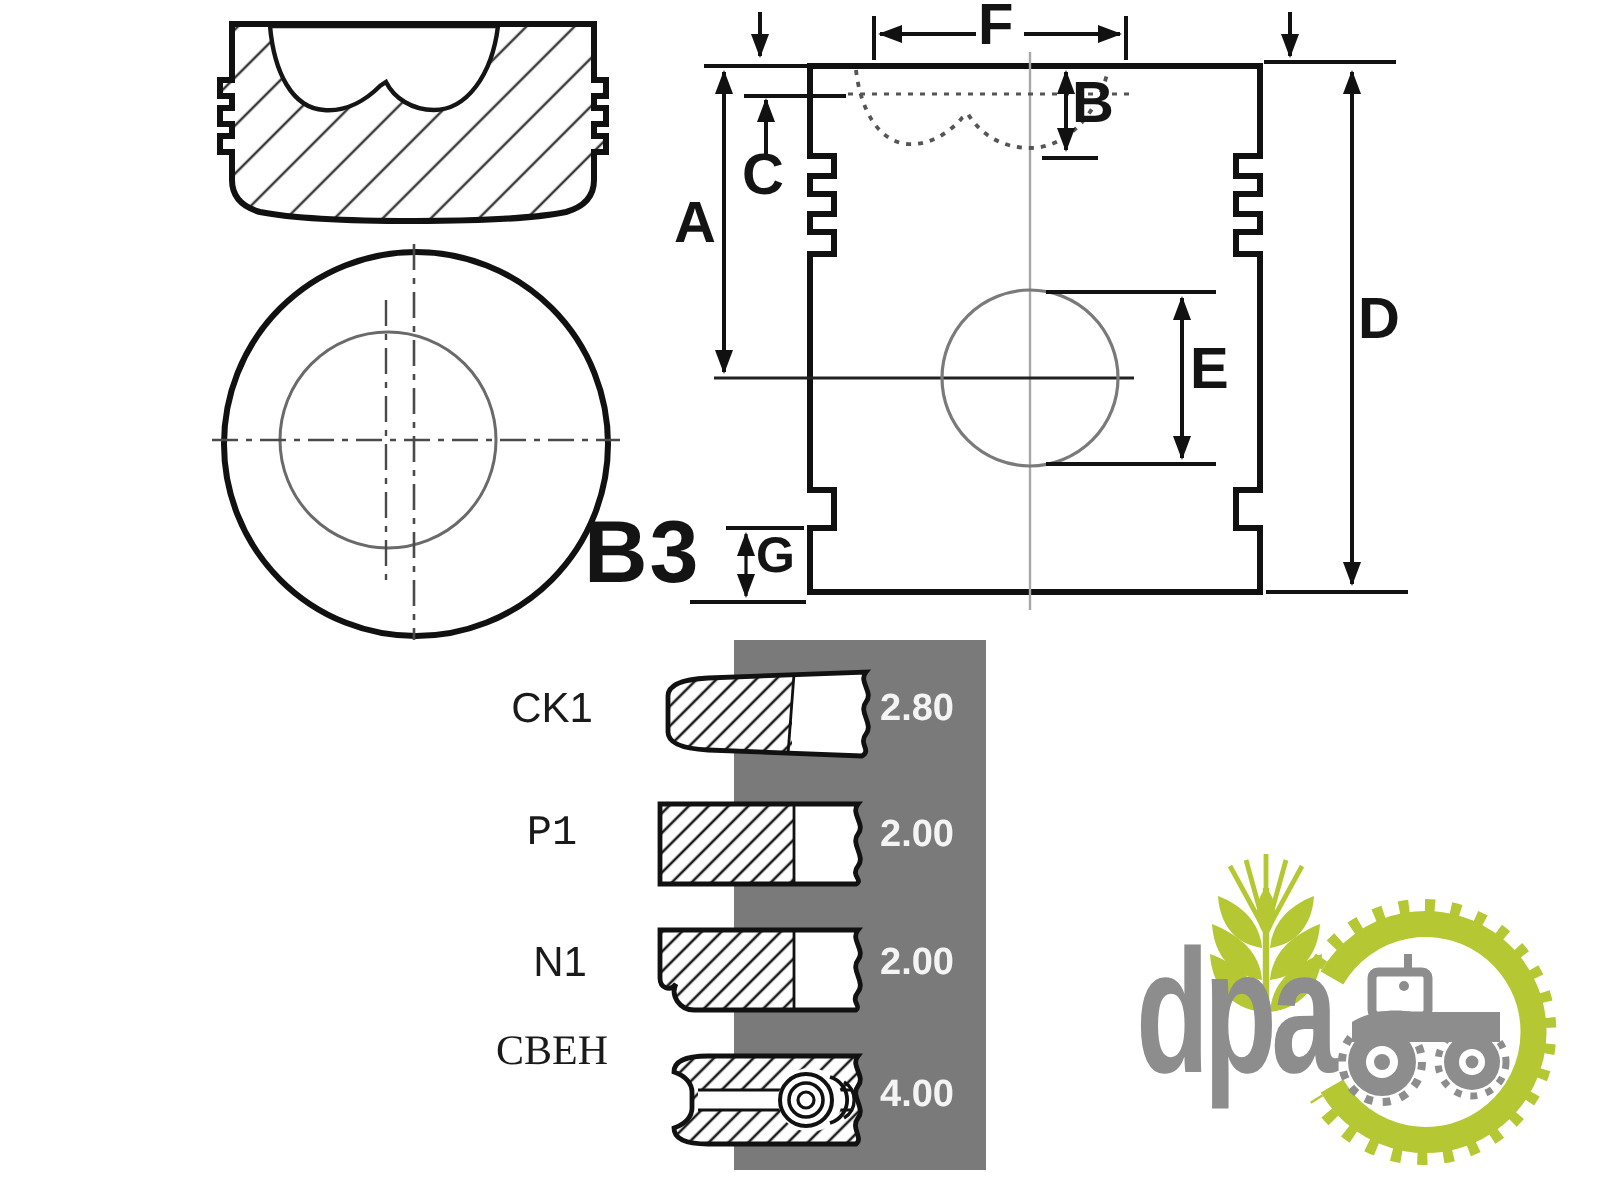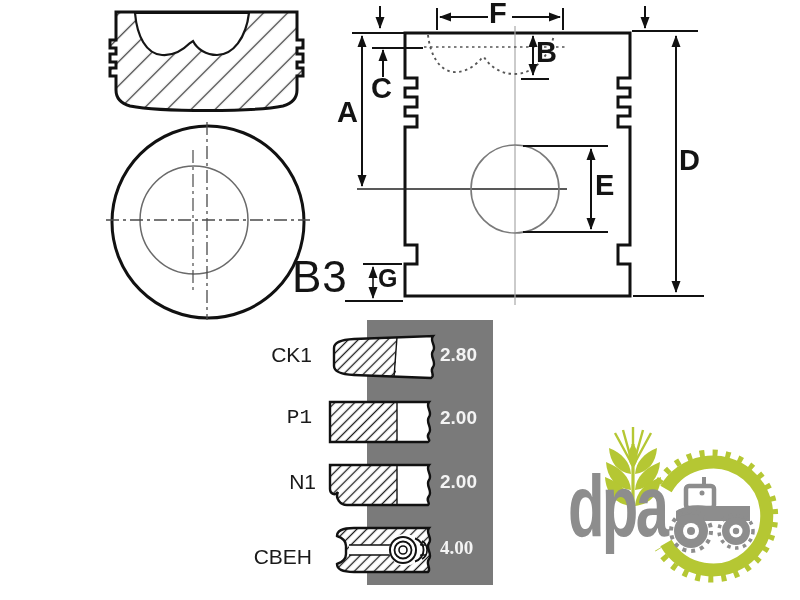--- a/index.html
+++ b/index.html
@@ -9,7 +9,7 @@
   .txt{position:absolute;color:#141414;line-height:1;white-space:nowrap;}
   .dim{font-size:29px;font-weight:600;}
   .dim-g{font-size:25px;font-weight:600;}
-  .part{font-size:44px;font-weight:400;letter-spacing:1px;}
+  .part{font-size:44px;font-weight:700;letter-spacing:1px;}
   .ringlabel{font-size:21px;font-weight:400;width:72px;text-align:right;color:#1a1a1a;}
   .ringvalue{font-size:19px;font-weight:700;width:48px;text-align:left;color:#f4f4f4;}
   .logotext{font-size:88px;font-weight:700;color:#8d8d8d;letter-spacing:-4px;

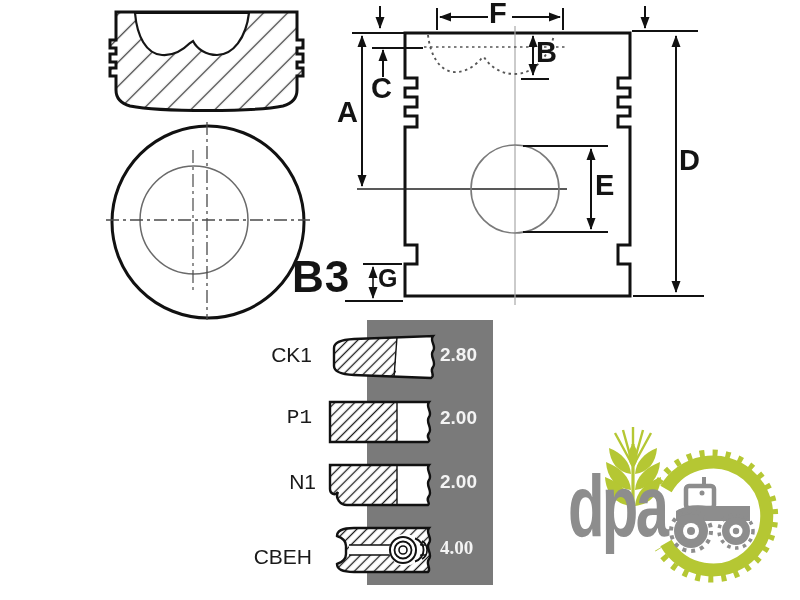--- a/index.html
+++ b/index.html
@@ -10,7 +10,7 @@
   .dim{font-size:29px;font-weight:600;}
   .dim-g{font-size:25px;font-weight:600;}
   .part{font-size:44px;font-weight:700;letter-spacing:1px;}
-  .ringlabel{font-size:21px;font-weight:400;width:72px;text-align:right;color:#1a1a1a;}
+  .ringlabel{font-size:21px;font-weight:400;width:72px;text-align:center;color:#1a1a1a;}
   .ringvalue{font-size:19px;font-weight:700;width:48px;text-align:left;color:#f4f4f4;}
   .logotext{font-size:88px;font-weight:700;color:#8d8d8d;letter-spacing:-4px;
             transform:scaleX(0.68);transform-origin:0 0;}

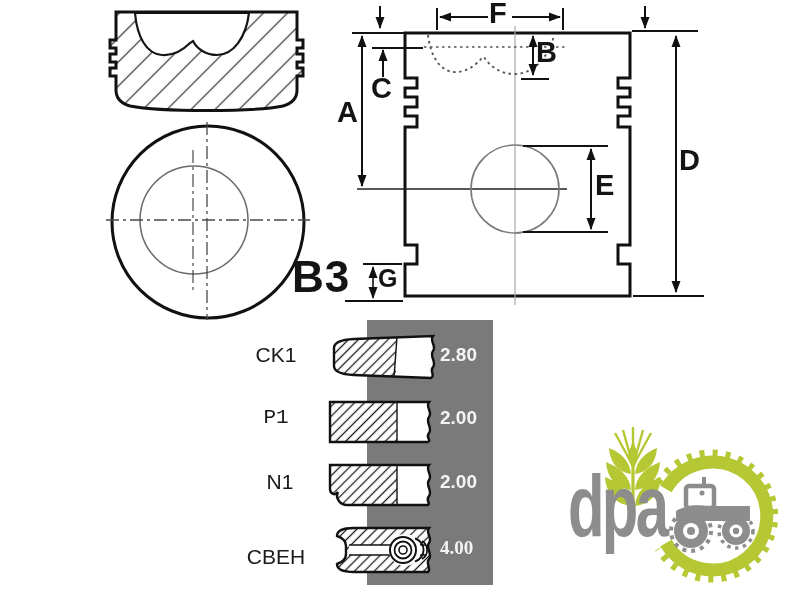--- a/index.html
+++ b/index.html
@@ -189,7 +189,7 @@
   <div class="txt ringvalue" style="left:440px;top:408px;">2.00</div>
   <div class="txt ringlabel" style="left:244px;top:471px;">N1</div>
   <div class="txt ringvalue" style="left:440px;top:472px;">2.00</div>
-  <div class="txt ringlabel" style="left:240px;top:546px;">CBEH</div>
+  <div class="txt ringlabel" style="left:240px;top:515px;font-family:Liberation Serif, serif;">CBEH</div>
   <div class="txt ringvalue" style="left:440px;top:538px;font-family:Liberation Serif, serif;">4.00</div>
 
   <div class="txt logotext" style="left:568px;top:462px;">dpa</div>

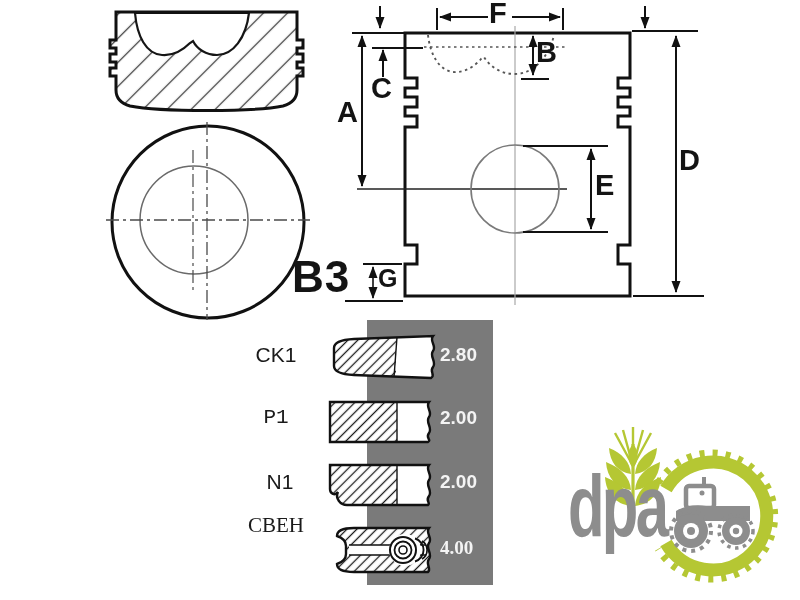--- a/index.html
+++ b/index.html
@@ -190,7 +190,7 @@
   <div class="txt ringlabel" style="left:244px;top:471px;">N1</div>
   <div class="txt ringvalue" style="left:440px;top:472px;">2.00</div>
   <div class="txt ringlabel" style="left:240px;top:515px;font-family:Liberation Serif, serif;">CBEH</div>
-  <div class="txt ringvalue" style="left:440px;top:538px;font-family:Liberation Serif, serif;">4.00</div>
+  <div class="txt ringvalue" style="left:440px;top:538px;">4.00</div>
 
   <div class="txt logotext" style="left:568px;top:462px;">dpa</div>
 </div>

